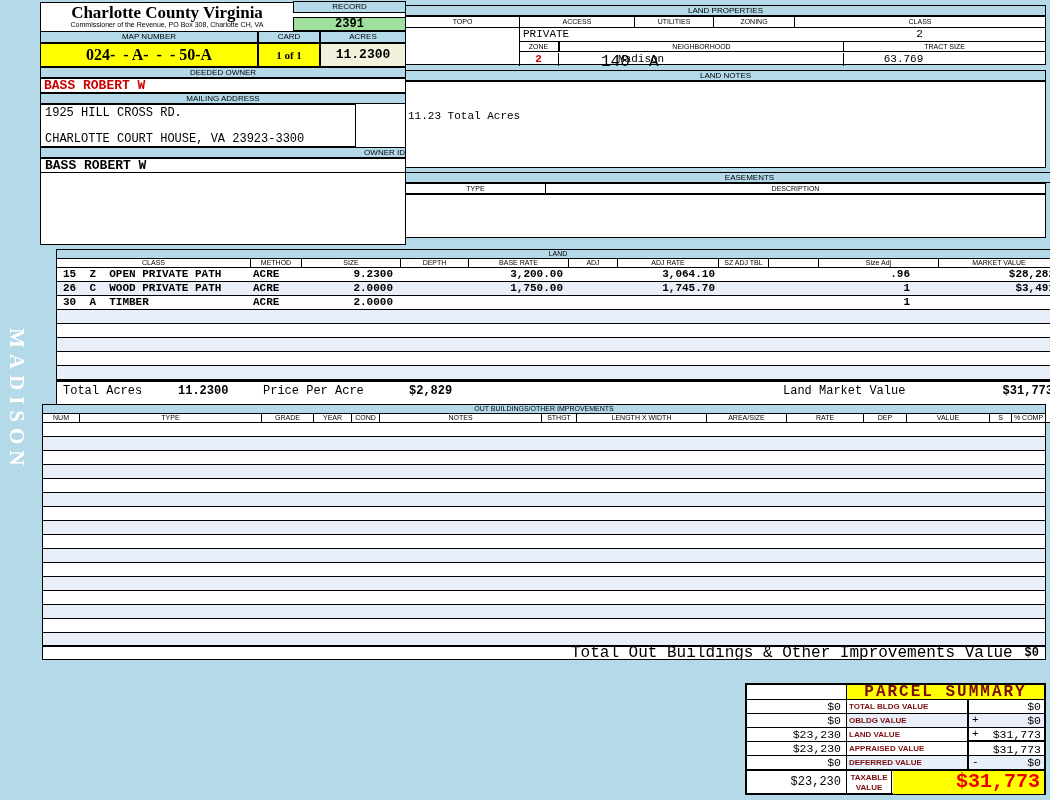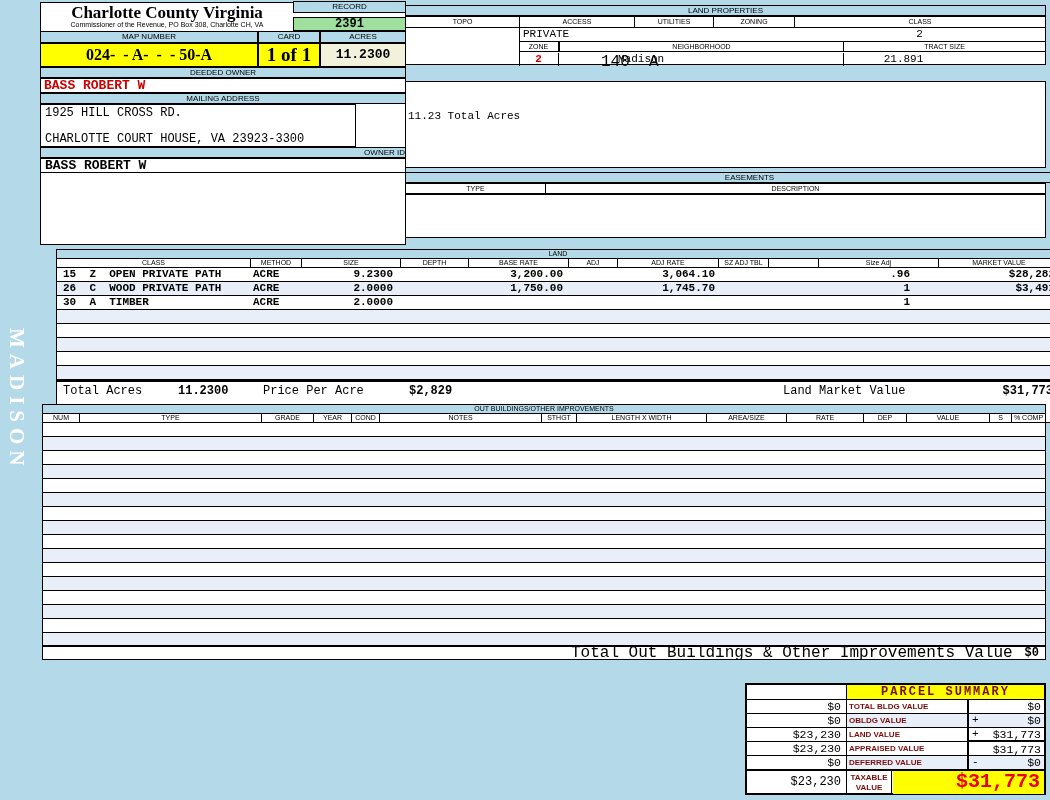--- a/index.html
+++ b/index.html
@@ -47,7 +47,7 @@
   <div class="bar" style="left:320px;top:31px;width:86px;height:12px;">ACRES</div>
 
   <div class="abs serif" style="left:40px;top:43px;width:218px;height:24px;background:var(--highlight_yellow);border:1px solid #000;font-size:16px;font-weight:700;text-align:center;line-height:22px;white-space:pre;">024-  - A-  -  - 50-A</div>
-  <div class="abs serif" style="left:258px;top:43px;width:62px;height:24px;background:var(--highlight_yellow);border:1px solid #000;font-size:19px;font-weight:700;text-align:center;line-height:22px;">1 of 1</div>
+  <div class="abs serif" style="left:258px;top:43px;width:62px;height:24px;background:var(--highlight_yellow);border:1px solid #000;font-size:11px;font-weight:700;text-align:center;line-height:22px;">1 of 1</div>
   <div class="abs mono" style="left:320px;top:43px;width:86px;height:24px;background:var(--acres_cream);border:1px solid #000;font-size:13px;font-weight:700;text-align:center;line-height:22px;">11.2300</div>
 
   <div class="bar" style="left:40px;top:67px;width:366px;height:11px;">DEEDED OWNER</div>

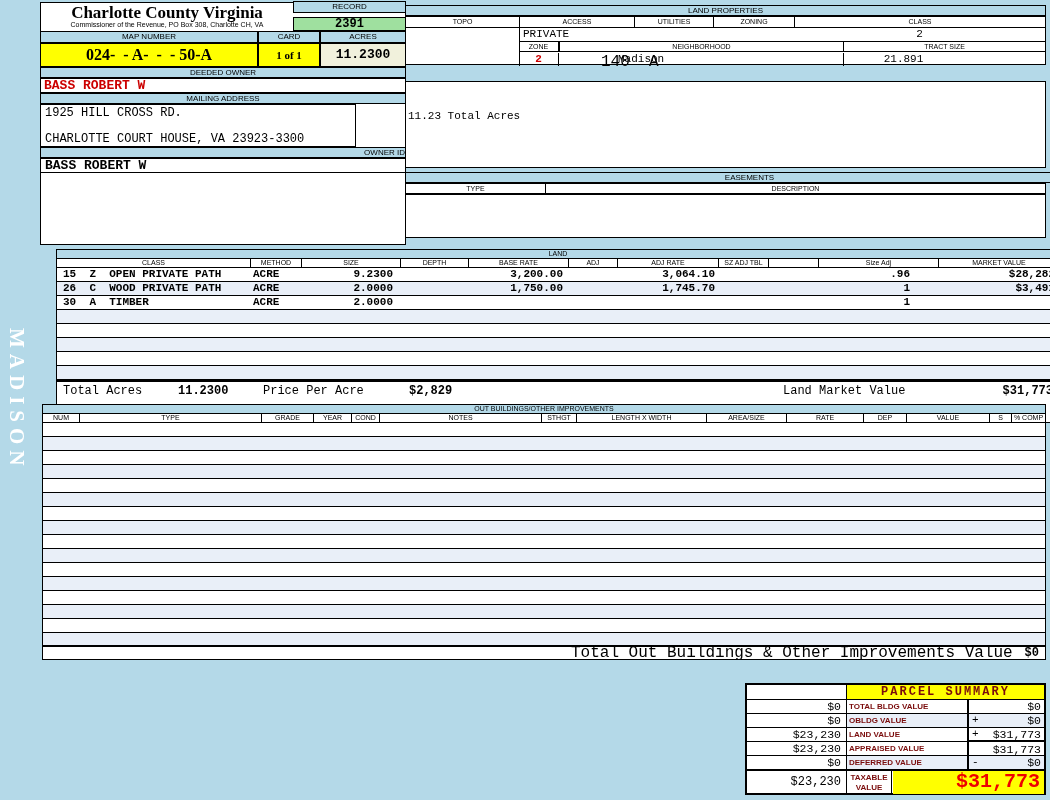--- a/index.html
+++ b/index.html
@@ -78,7 +78,7 @@
     <div class="abs mono" style="left:113px;top:36px;width:40px;text-align:center;font-size:11px;font-weight:700;color:var(--owner_red);border-right:1px solid #000;height:13px;">2</div>
     <div class="abs mono" style="left:162px;top:36px;font-size:16px;margin-left:33px;">140  A</div>
     <div class="abs mono" style="left:212px;top:36px;font-size:11px;">Madison</div>
-    <div class="abs mono" style="left:437px;top:36px;width:120px;text-align:center;font-size:11px;border-left:1px solid #000;height:13px;">21.891</div>
+    <div class="abs mono" style="left:437px;top:36px;width:120px;text-align:center;font-size:11px;border-left:1px solid #000;height:13px;">63.769</div>
   </div>
 
   <div class="box" style="left:405px;top:81px;width:641px;height:87px;">

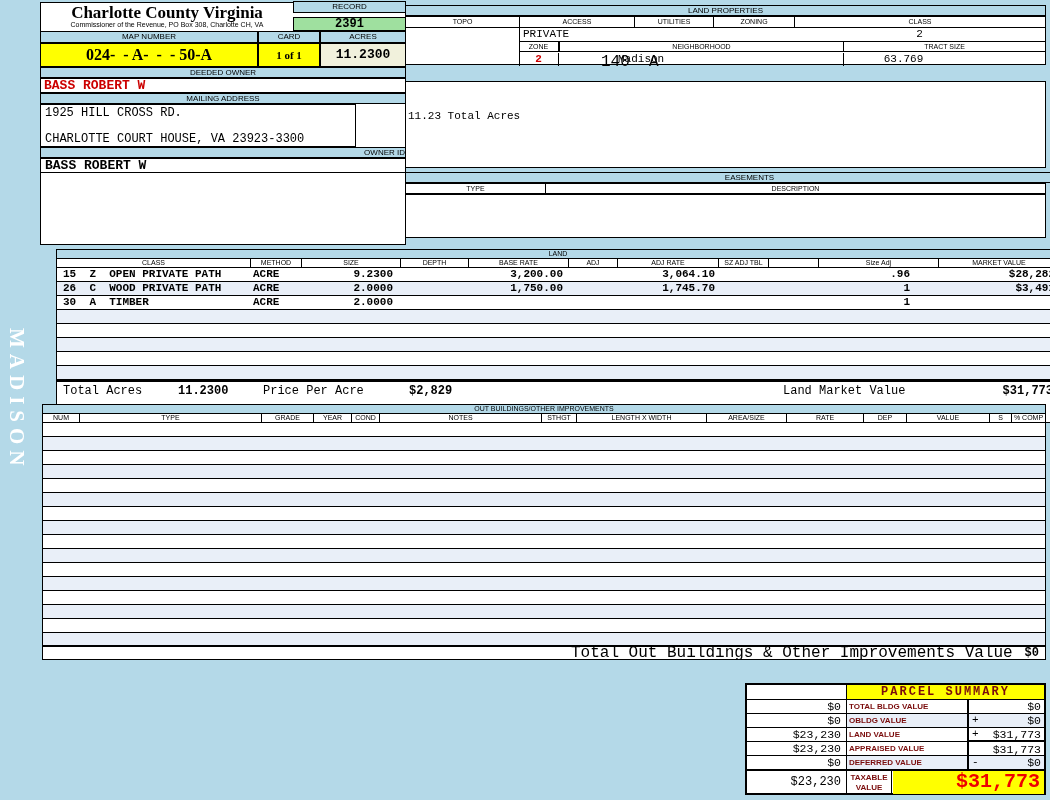--- a/index.html
+++ b/index.html
@@ -81,6 +81,7 @@
     <div class="abs mono" style="left:437px;top:36px;width:120px;text-align:center;font-size:11px;border-left:1px solid #000;height:13px;">63.769</div>
   </div>
 
+  <div class="bar" style="left:405px;top:70px;width:641px;height:11px;">LAND NOTES</div>
   <div class="box" style="left:405px;top:81px;width:641px;height:87px;">
     <div class="abs mono" style="left:2px;top:28px;font-size:11px;">11.23 Total Acres</div>
   </div>

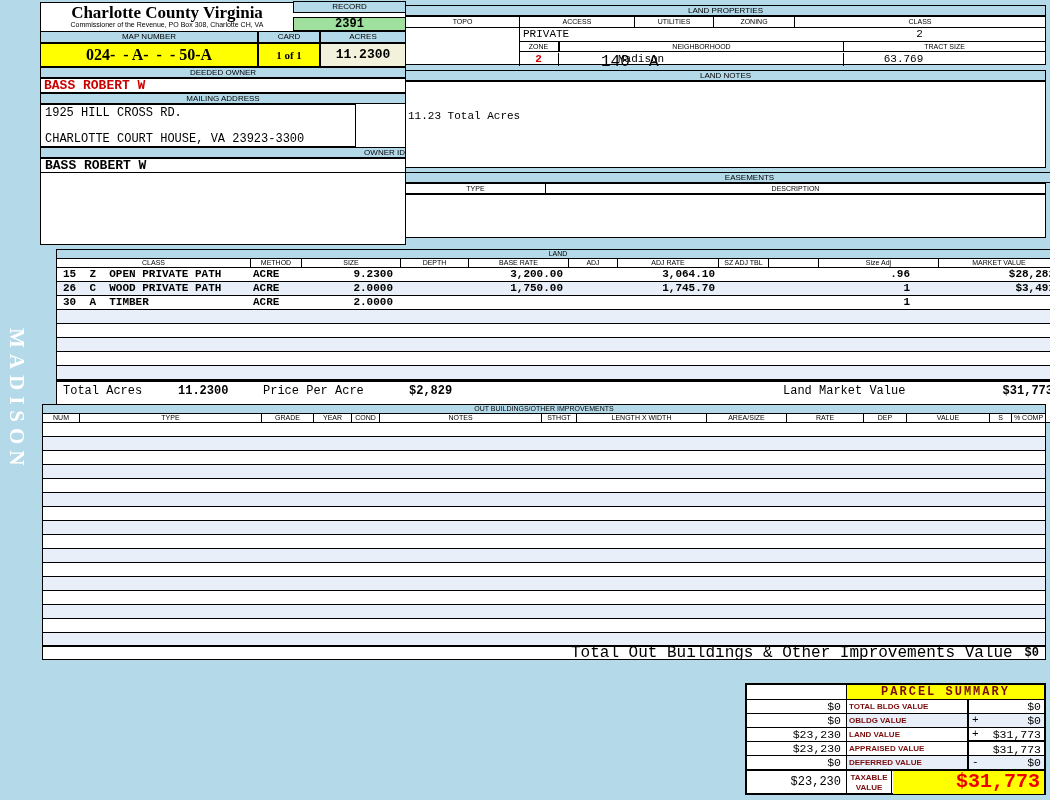--- a/index.html
+++ b/index.html
@@ -174,7 +174,7 @@
   <div class="abs" style="left:745px;top:683px;width:301px;height:112px;border:2px solid #000;background:#fff;">
     <div class="abs" style="left:0;top:0;width:297px;height:15px;border-bottom:1px solid #000;">
       <div class="abs" style="left:0;top:0;width:100px;height:14px;border-right:1px solid #000;background:#fff;"></div>
-      <div class="abs mono" style="left:100px;top:0;width:197px;height:14px;background:var(--highlight_yellow);color:var(--maroon);font-size:12px;font-weight:700;letter-spacing:2px;text-align:center;line-height:14px;">PARCEL SUMMARY</div>
+      <div class="abs mono" style="left:100px;top:0;width:197px;height:14px;background:var(--highlight_yellow);color:var(--maroon);font-size:16px;font-weight:700;letter-spacing:2px;text-align:center;line-height:14px;">PARCEL SUMMARY</div>
     </div>
 
     <div class="abs" style="left:0;top:15px;width:297px;height:14px;border-bottom:1px solid #000;">

